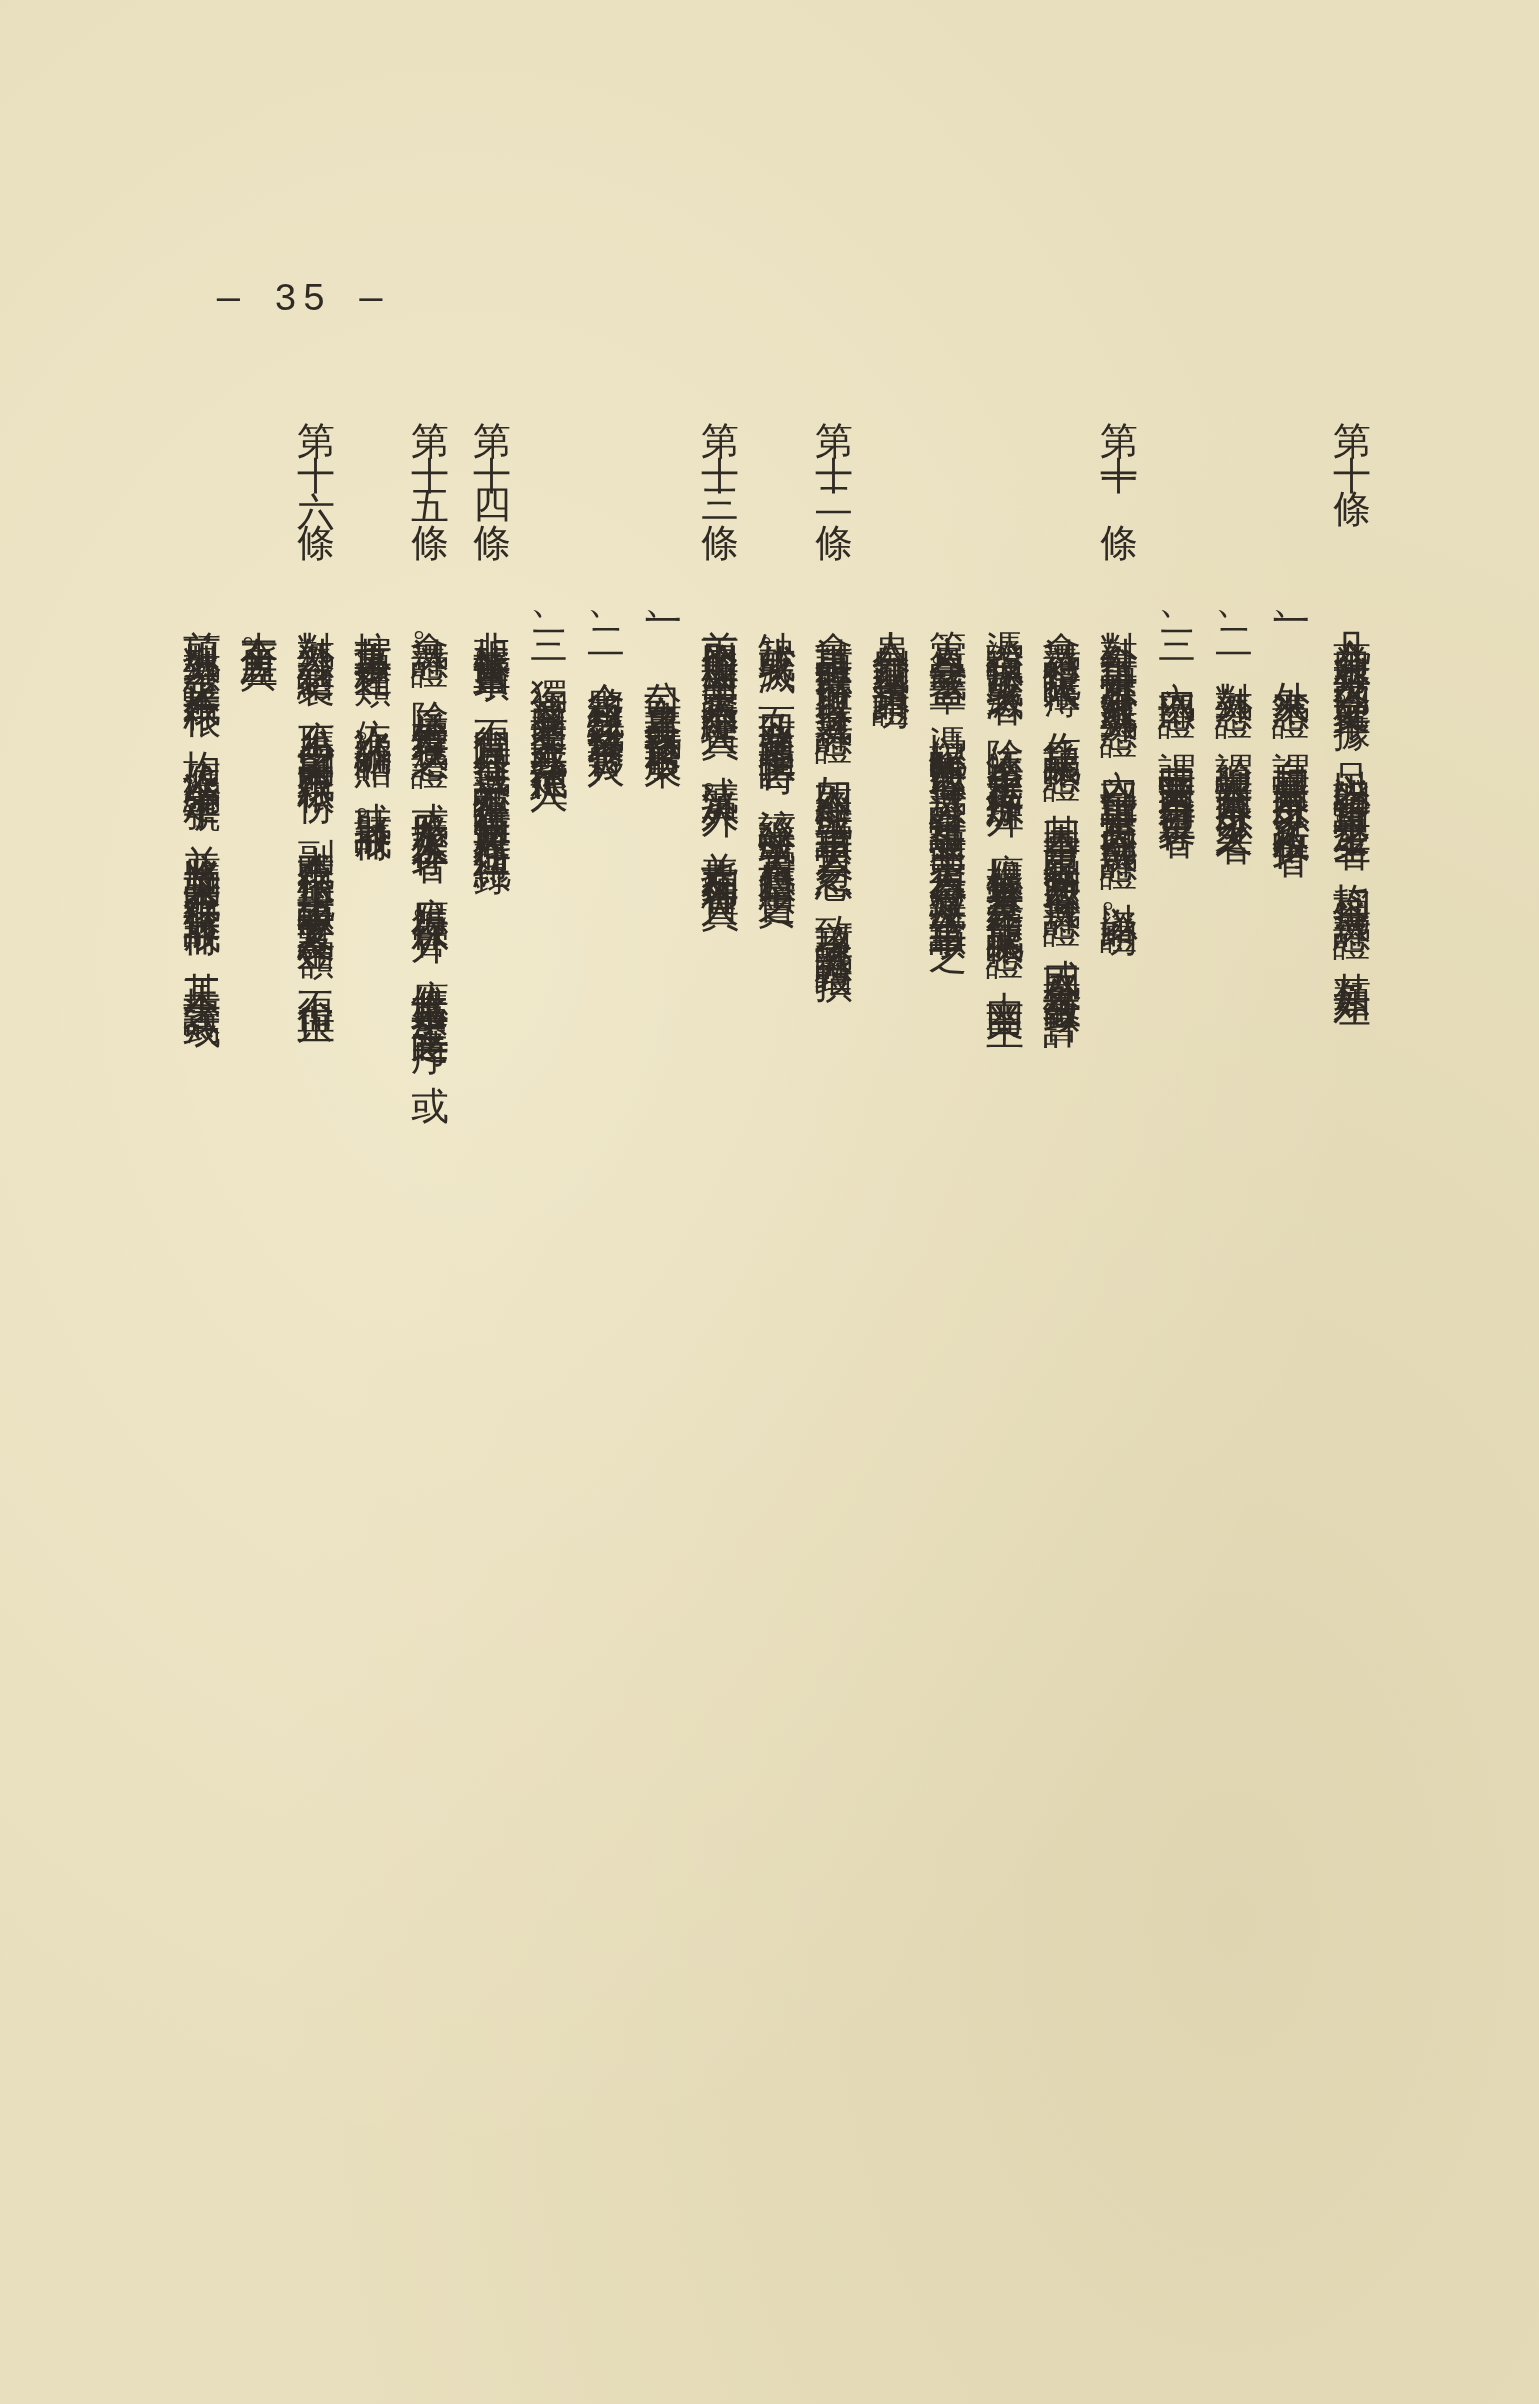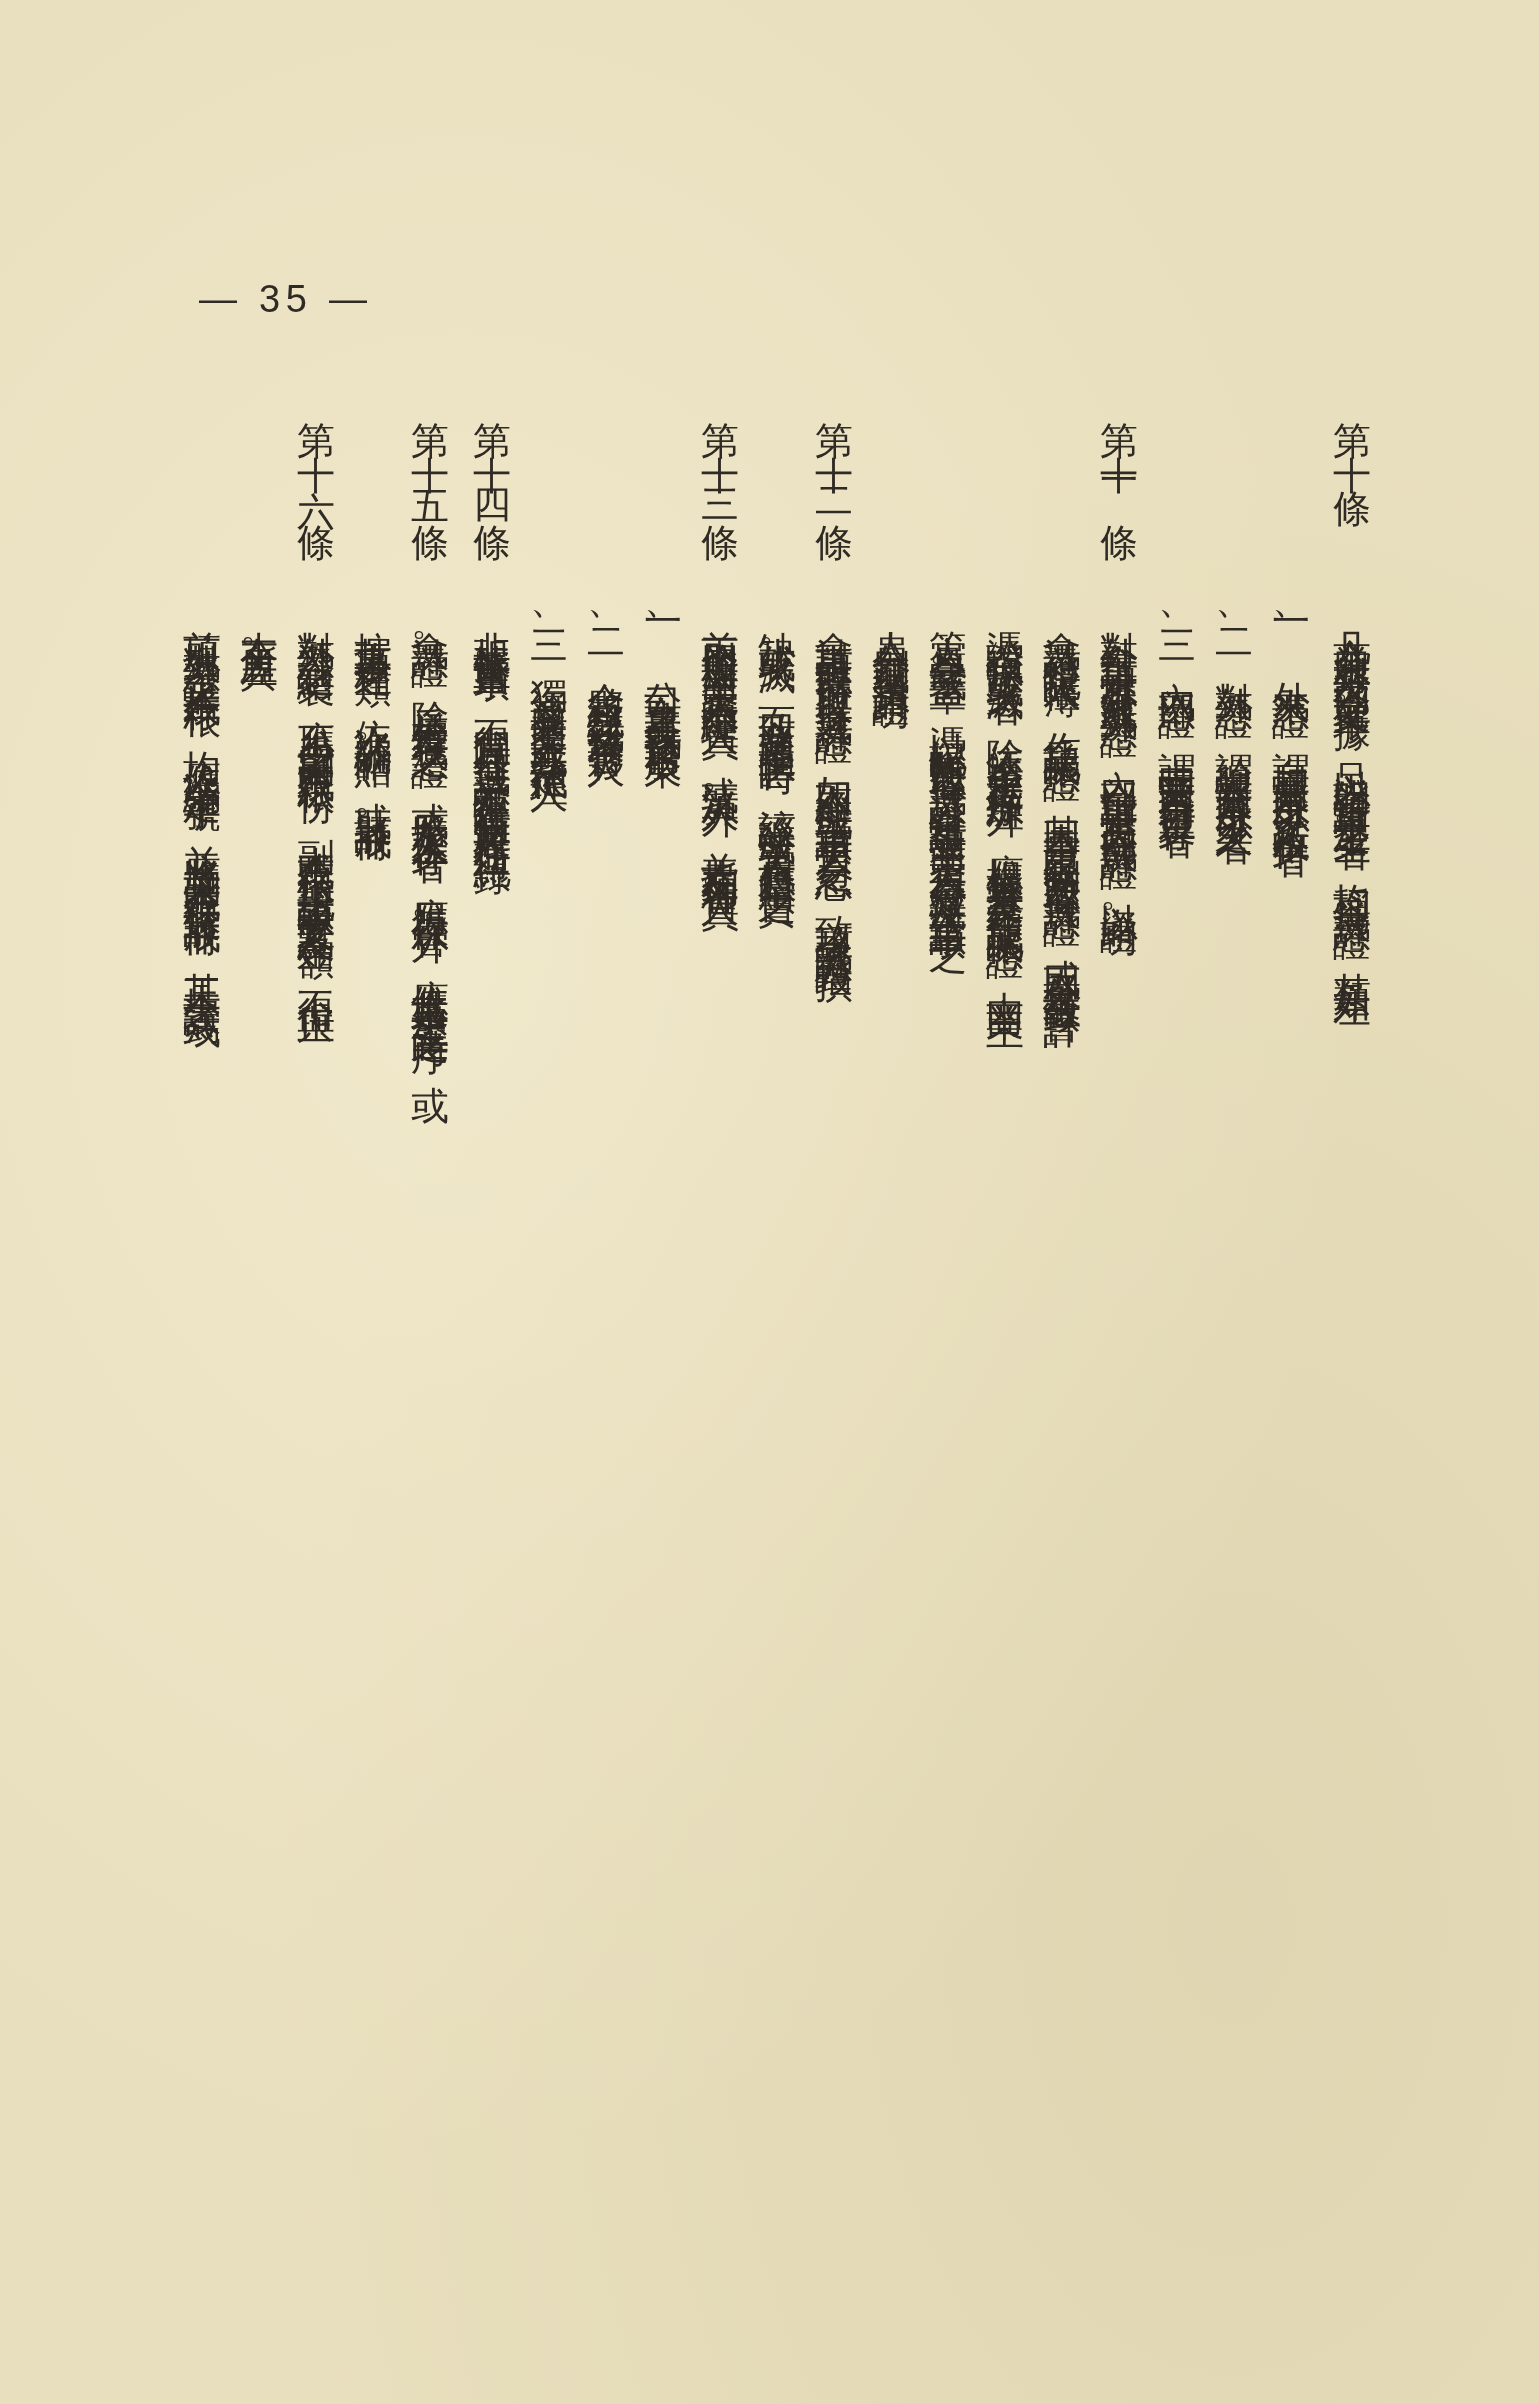--- a/index.html
+++ b/index.html
@@ -27,10 +27,10 @@
     }
     .heading { letter-spacing: 34px; }
     .page-number {
-      position: absolute; left: 199px; top: 278px;
+      position: absolute; left: 217px; top: 278px;
       font-size: 38px; letter-spacing: 5.7px;
       writing-mode: horizontal-tb;
-      font-family: Liberation Sans, sans-serif;
+      font-family: Liberation Mono, monospace;
     }
   </style>
 </head>

